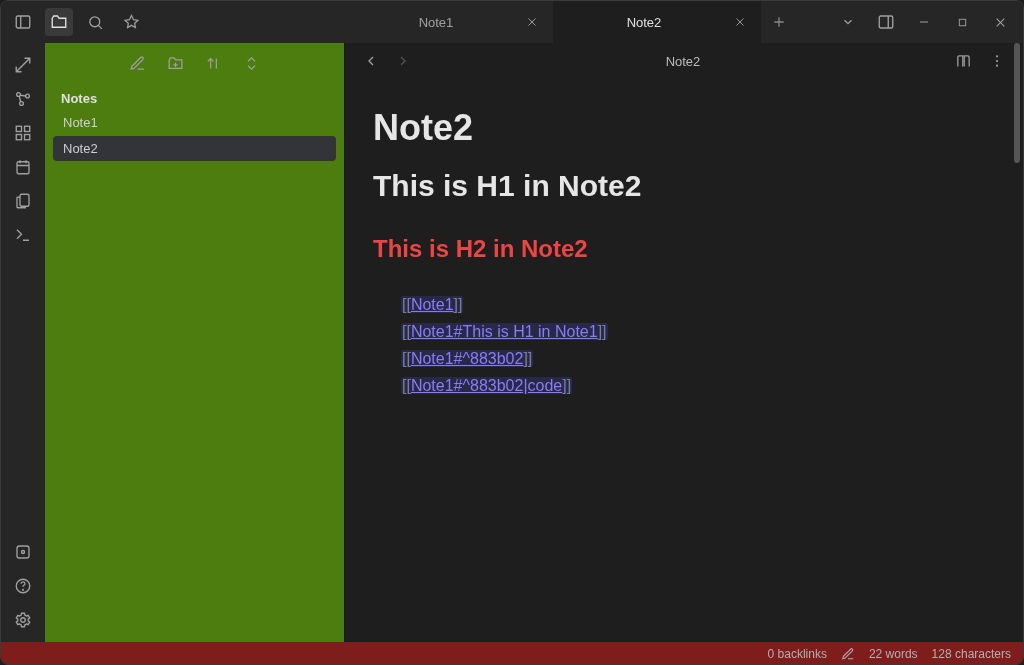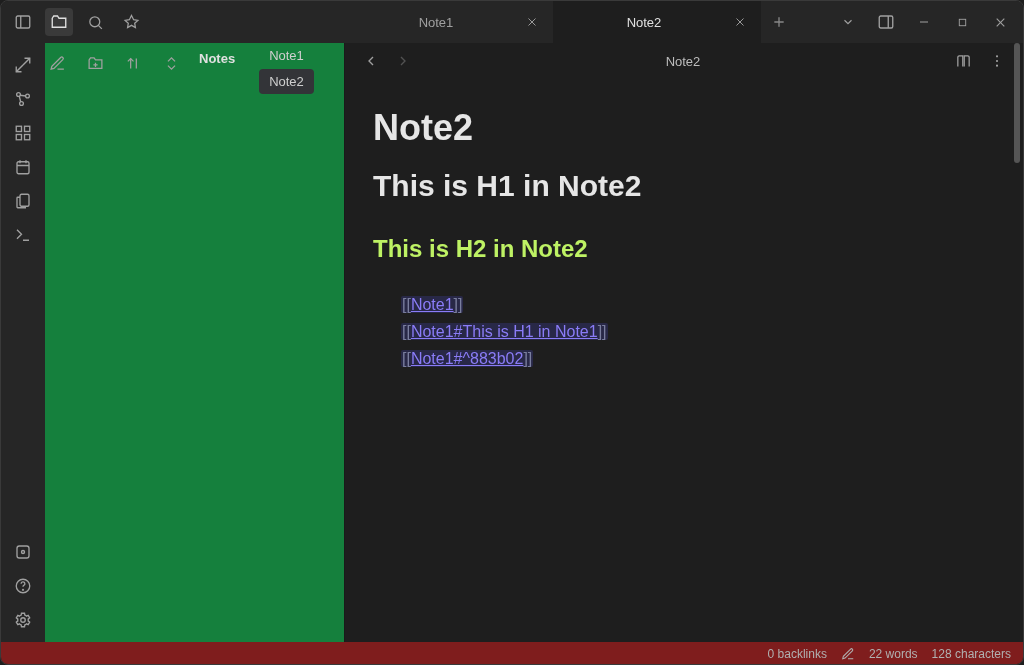--- a/index.html
+++ b/index.html
@@ -63,8 +63,8 @@
 .ribbon-bottom { margin-top:auto; display:flex;flex-direction:column;gap:6px; padding-bottom:8px;}
 .sidebar {
   width: 300px;
-  background: #15803d;
-  display:flex; flex-direction:row;
+  background: #4d7c0f;
+  display:flex; flex-direction:column;
   border-right: 1px solid #1a1a1a;
 }
 .sidebar-toolbar {

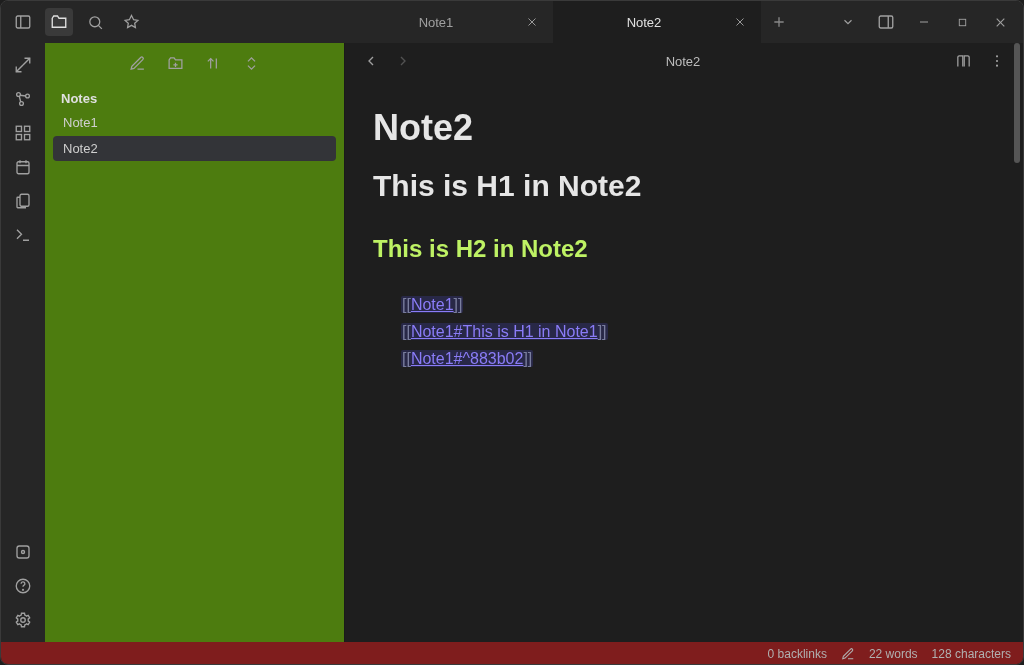--- a/index.html
+++ b/index.html
@@ -110,7 +110,7 @@
   margin: 16px 0 20px;
 }
 .doc-h1 { font-size:30px; font-weight:700; color:#e6e6e6; margin: 14px 0 32px;}
-.doc-h2 { font-size:24px; font-weight:700; color:#bef264; margin: 16px 0 30px;}
+.doc-h2 { font-size:24px; font-weight:700; color:#ef4444; margin: 16px 0 30px;}
 .link-line { margin: 3px 0; font-size:16px; line-height:1.5;padding-left:28px; }
 .link-wrap {
   background: rgba(60,60,150,0.35);

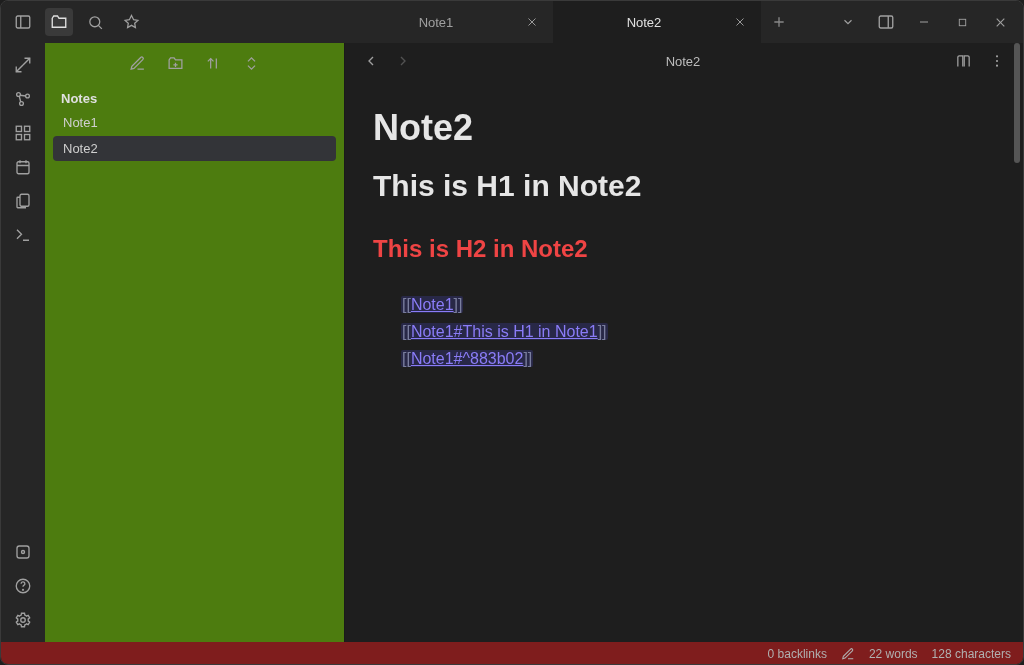--- a/index.html
+++ b/index.html
@@ -365,6 +365,7 @@
       <div class="link-line"><span class="link-wrap"><span class="br">[[</span><span class="lk">Note1</span><span class="br">]]</span></span></div>
       <div class="link-line"><span class="link-wrap"><span class="br">[[</span><span class="lk">Note1#This is H1 in Note1</span><span class="br">]]</span></span></div>
       <div class="link-line"><span class="link-wrap"><span class="br">[[</span><span class="lk">Note1#^883b02</span><span class="br">]]</span></span></div>
+      <div class="link-line"><span class="link-wrap"><span class="br">[[</span><span class="lk">Note1#^883b02|code</span><span class="br">]]</span></span></div>
     </div>
   </div>
 </div>

